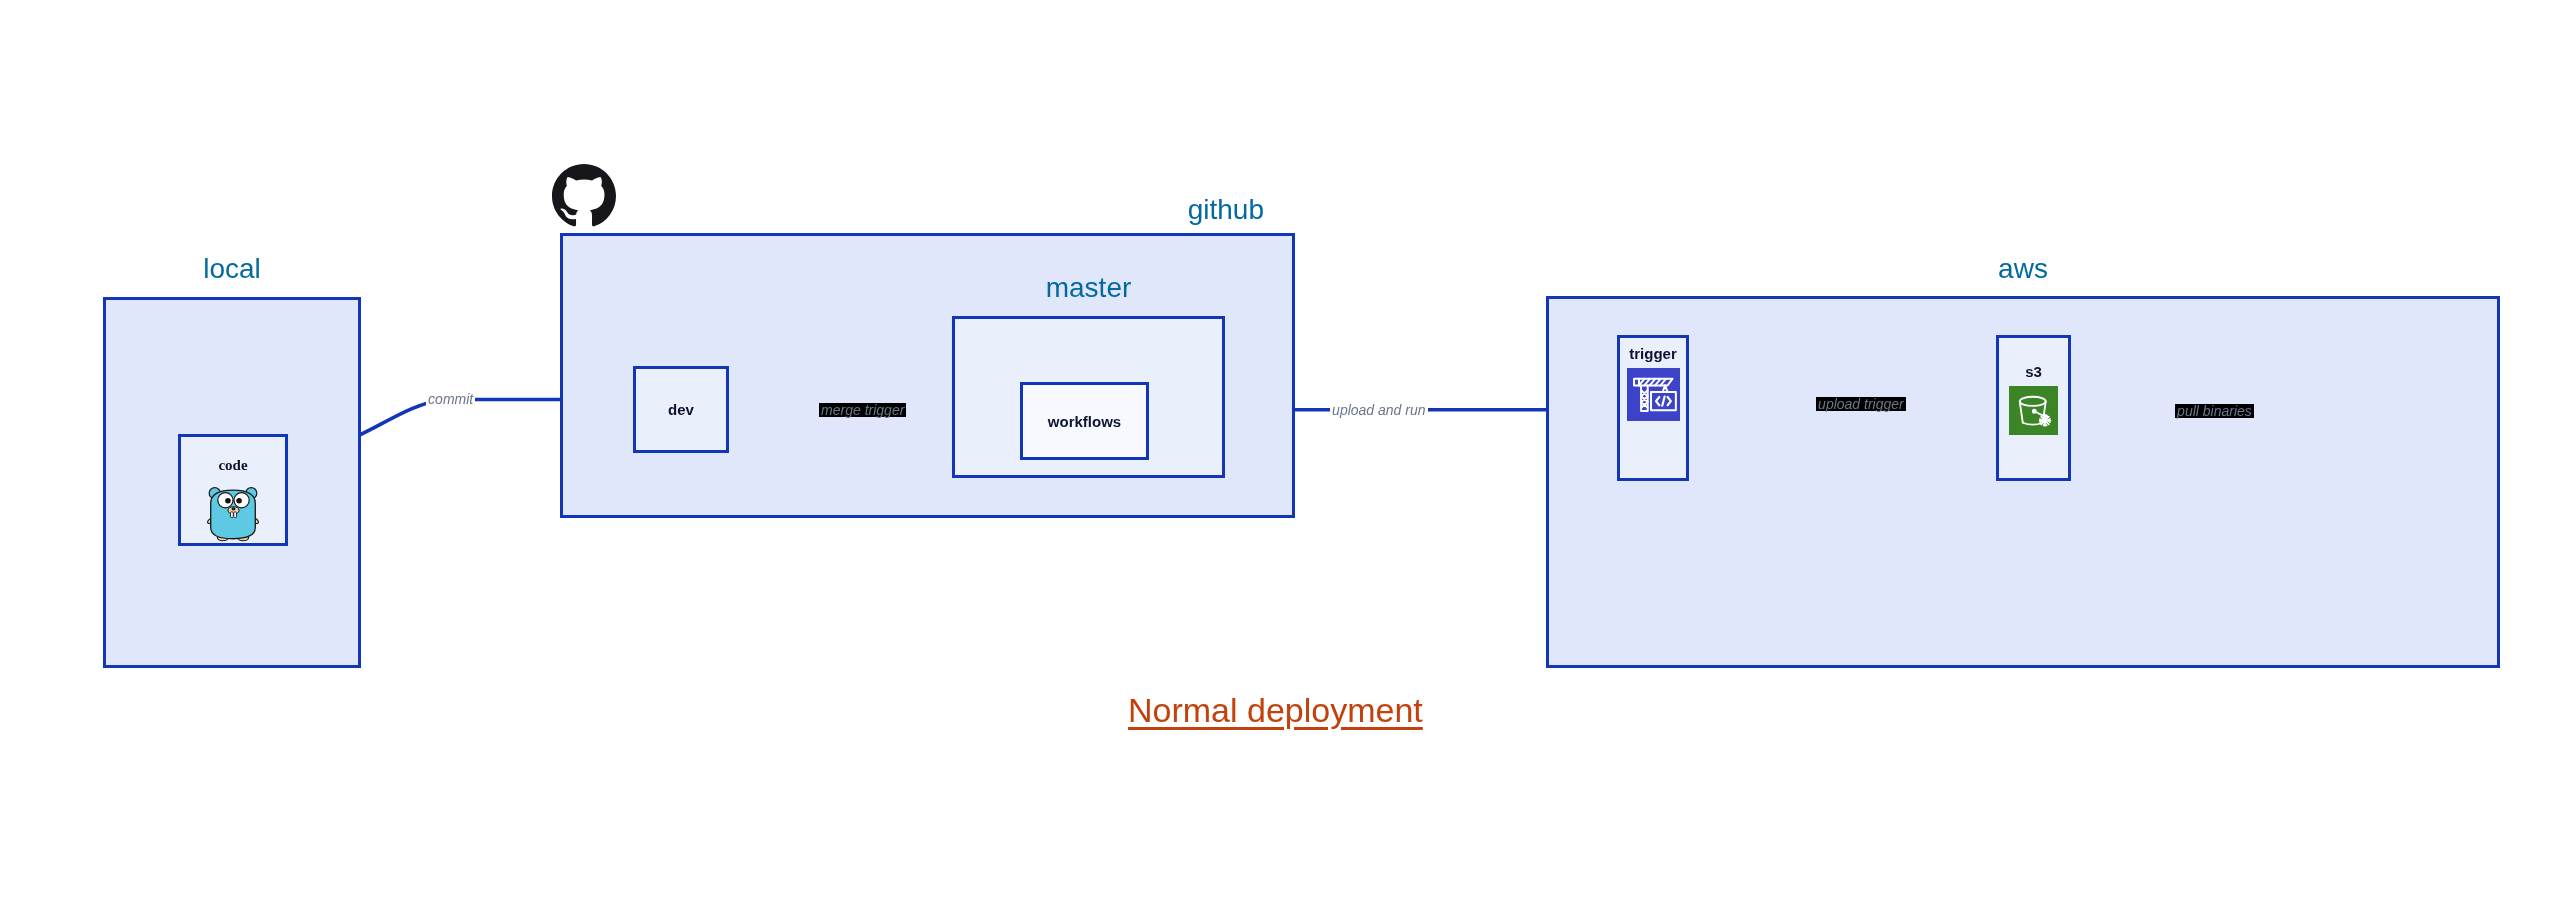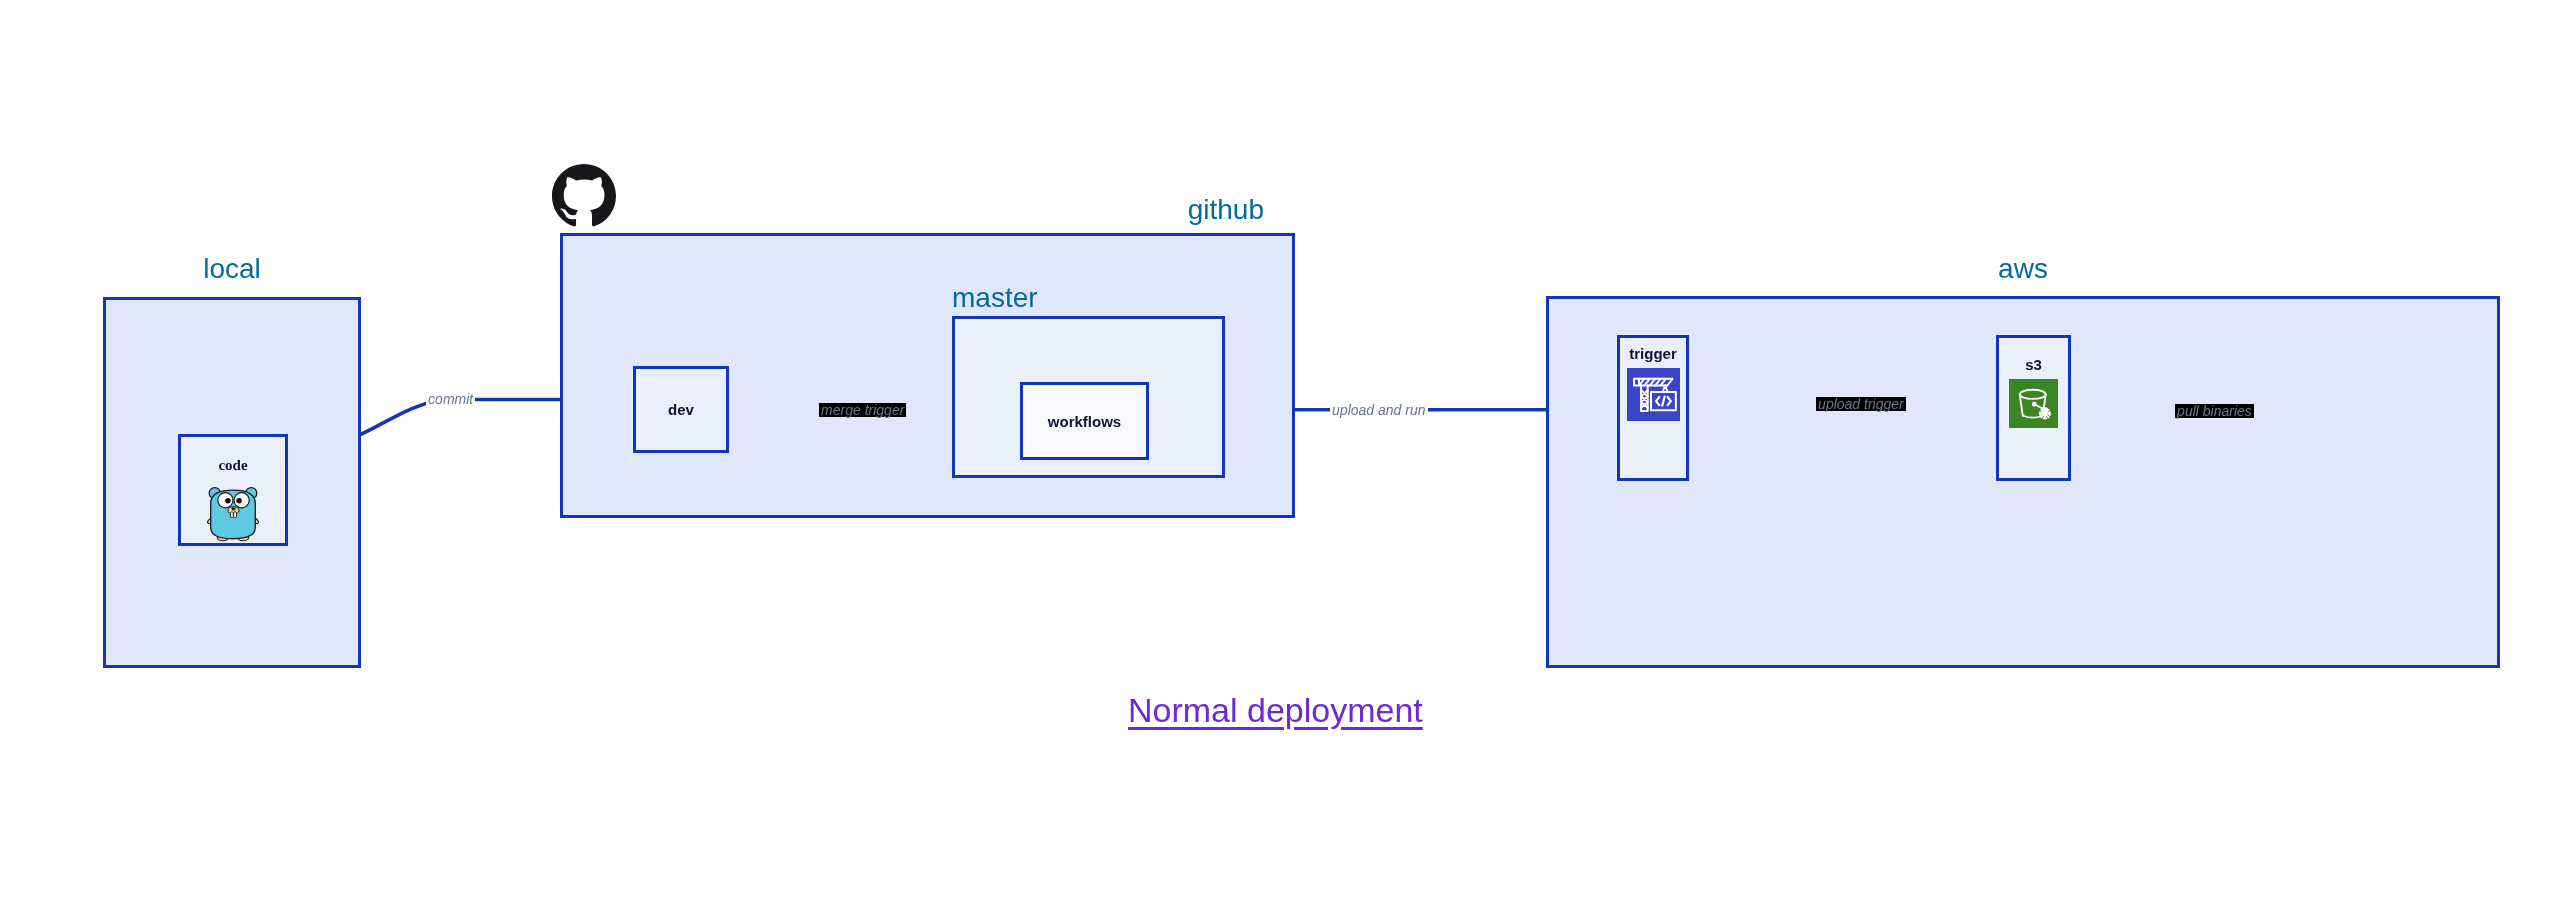--- a/index.html
+++ b/index.html
@@ -166,7 +166,7 @@
 
   <div class="group-box group-fill-a" style="left:560px; top:233px; width:735px; height:285px;"></div>
 
-  <div class="group-title" style="left:952px; top:284px; width:273px; text-align:left;">master</div>
+  <div class="group-title" style="left:952px; top:274px; width:273px; text-align:center;">master</div>
 
   <div class="group-box group-fill-b" style="left:952px; top:316px; width:273px; height:162px;"></div>
 

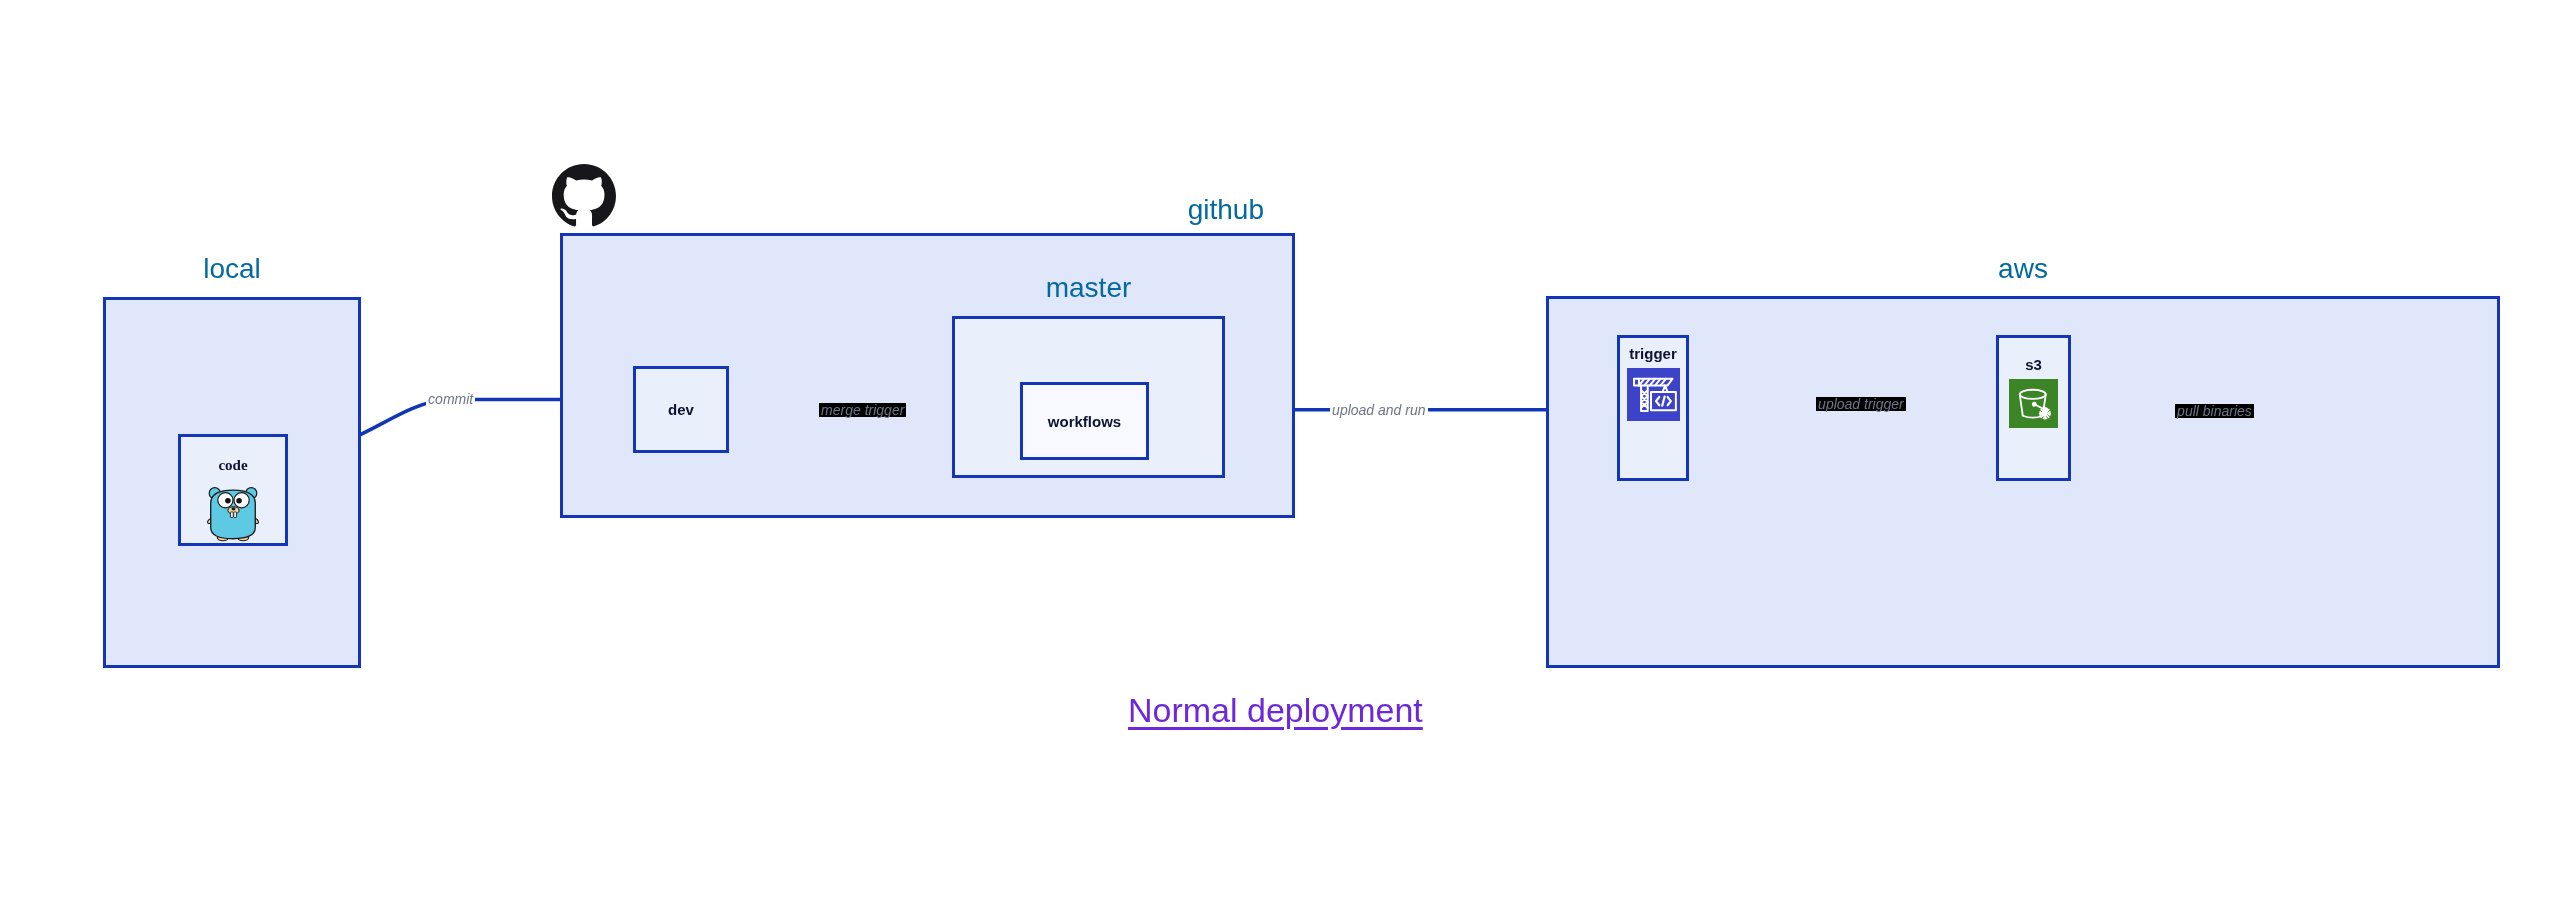--- a/index.html
+++ b/index.html
@@ -214,7 +214,7 @@
 
   <span class="edge-label on-groupA" style="left:1816px; top:397px;">upload trigger</span>
 
-  <div class="node-box" style="left:1996px; top:335px; width:75px; height:146px; padding-top:19px;">
+  <div class="node-box" style="left:1996px; top:335px; width:75px; height:146px; padding-top:26px;">
     <span class="node-label">s3</span>
     <svg class="icon-tile" width="49" height="49" viewBox="0 0 64 64" style="margin-top:7.2px;">
       <rect x="0" y="0" width="64" height="64" fill="#3C8527"></rect>

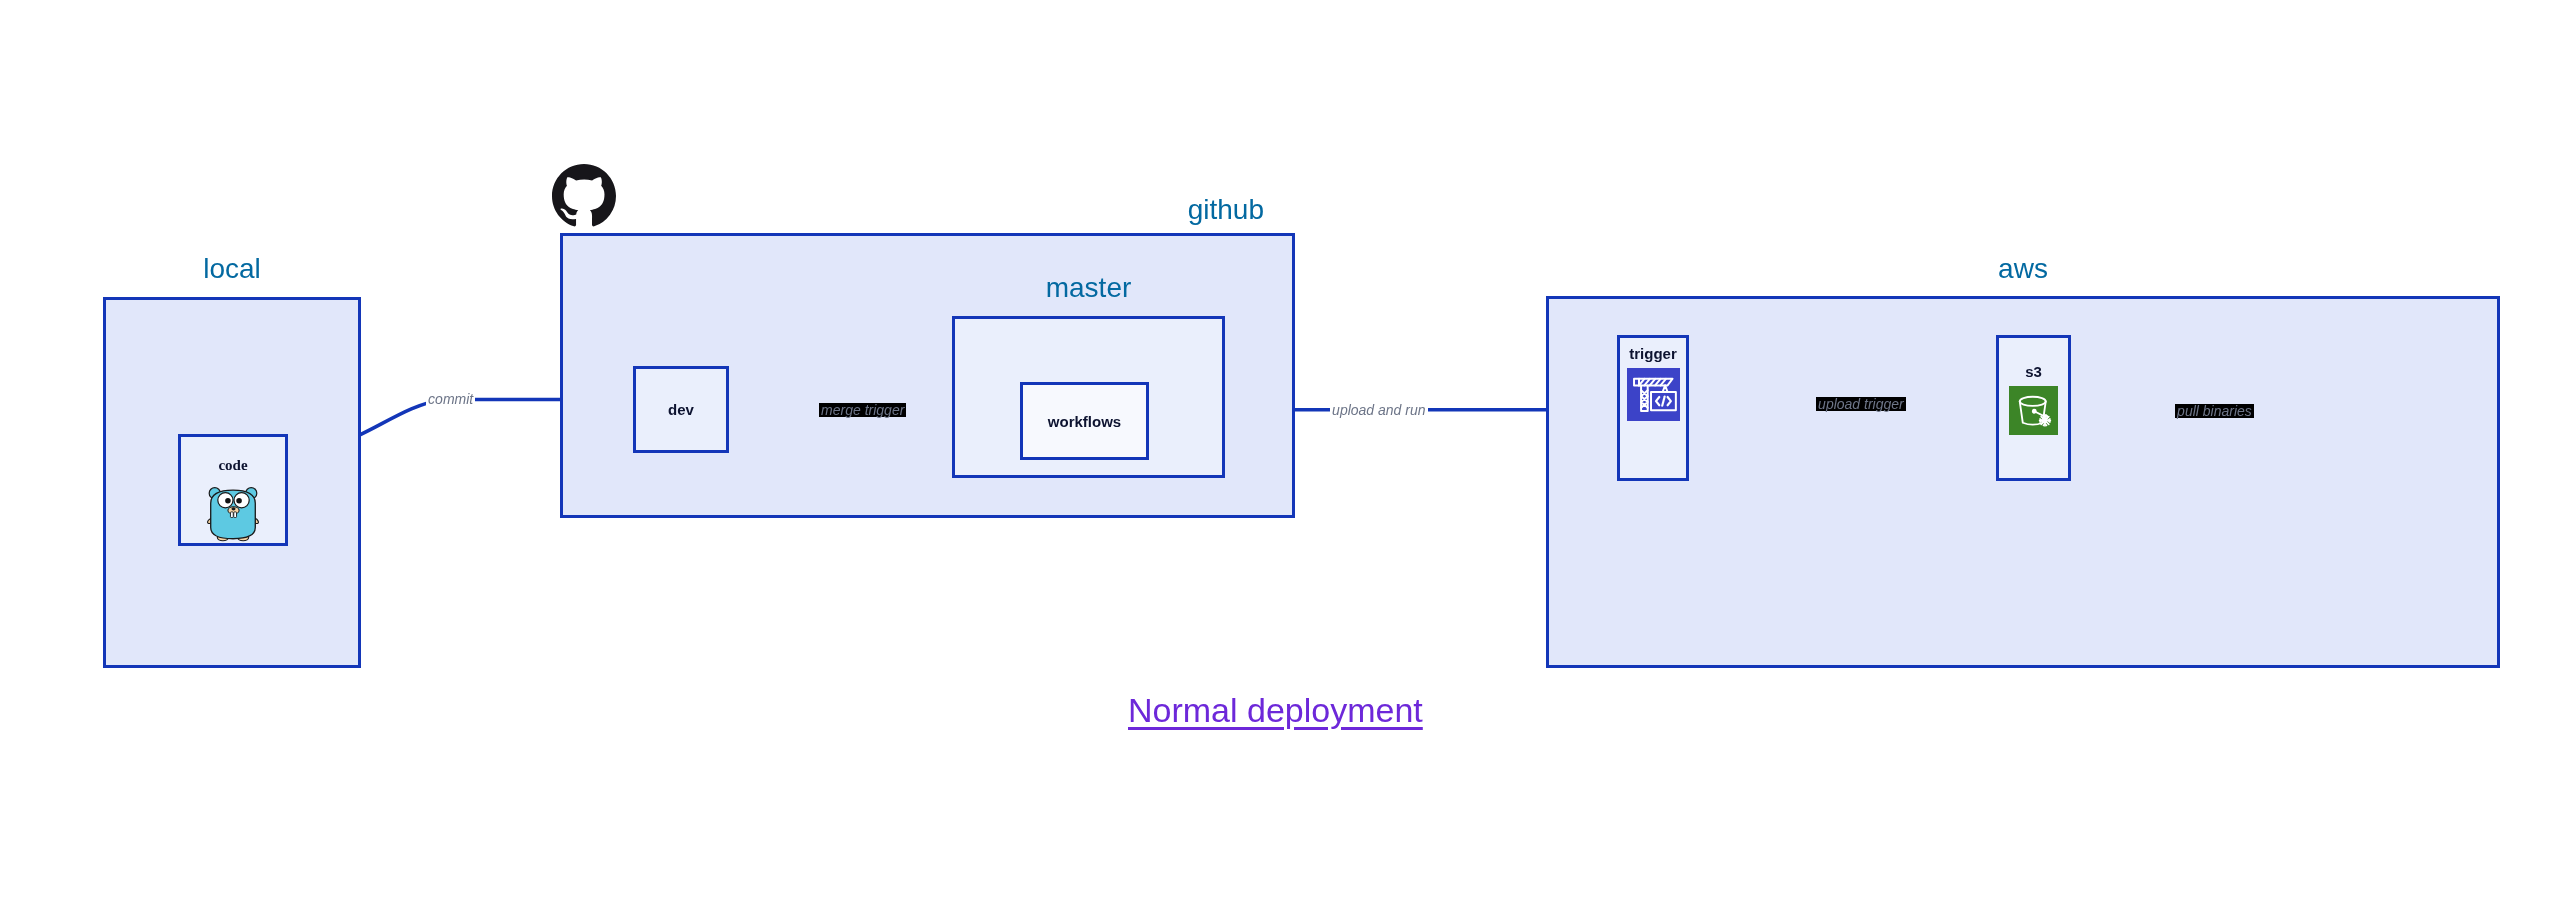--- a/index.html
+++ b/index.html
@@ -68,7 +68,7 @@
 
   .diagram-title {
     position: absolute;
-    color: #6d28d9;
+    color: #c2410c;
     font-size: 34px;
     font-weight: 400;
     text-decoration: underline;

